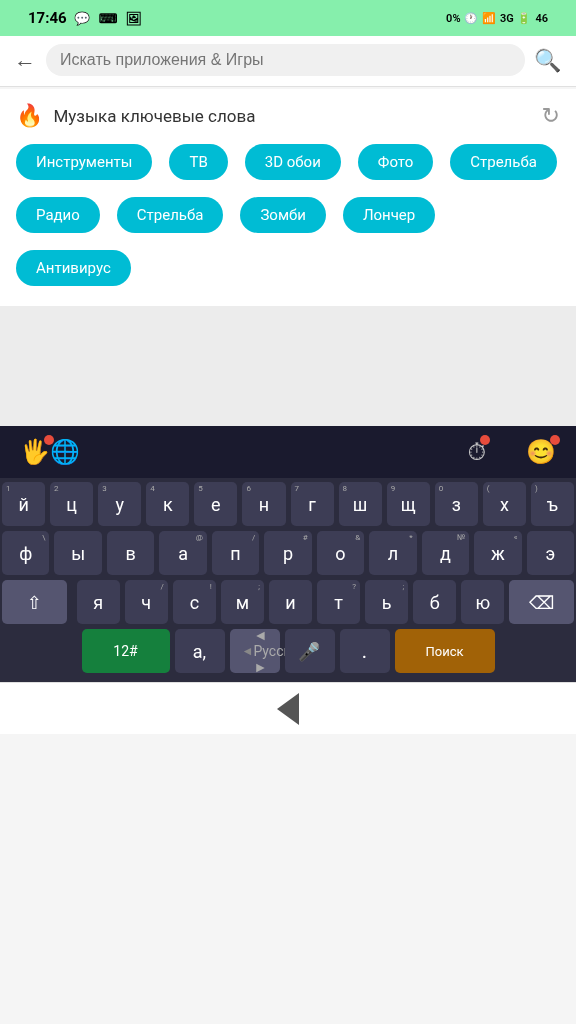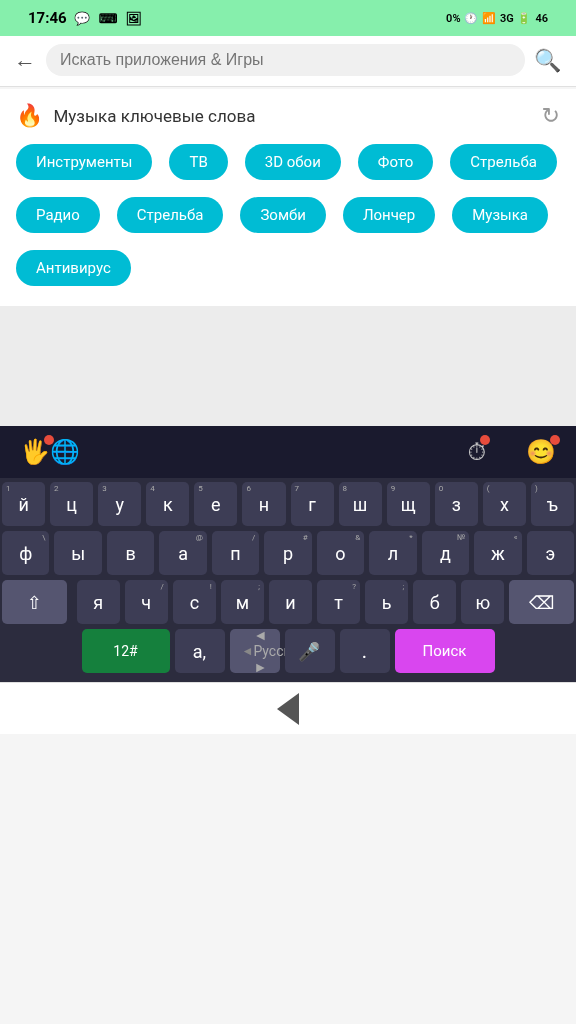--- a/index.html
+++ b/index.html
@@ -309,7 +309,6 @@
       <div class="tag">Стрельба</div>
       <div class="tag">Зомби</div>
       <div class="tag">Лончер</div>
-      <div class="tag">Музыка</div>
       <div class="tag">Антивирус</div>
     </div>
 </div>

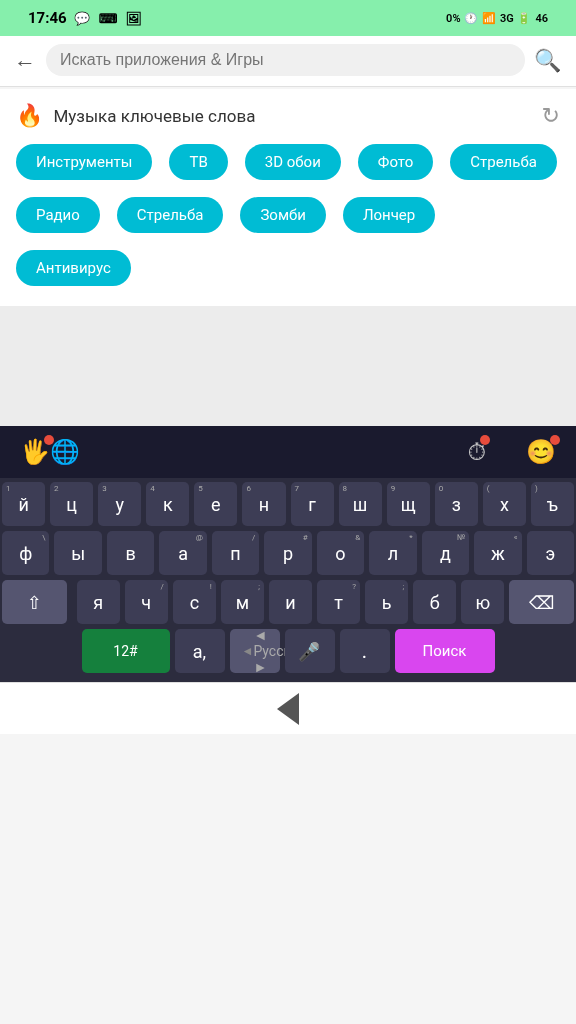--- a/index.html
+++ b/index.html
@@ -230,10 +230,10 @@
       font-size: 20px;
     }
     .key-search {
-      background: #d946ef;
+      background: #a16207;
       flex: 2;
       max-width: 100px;
-      font-size: 15px;
+      font-size: 13px;
     }
 
     

